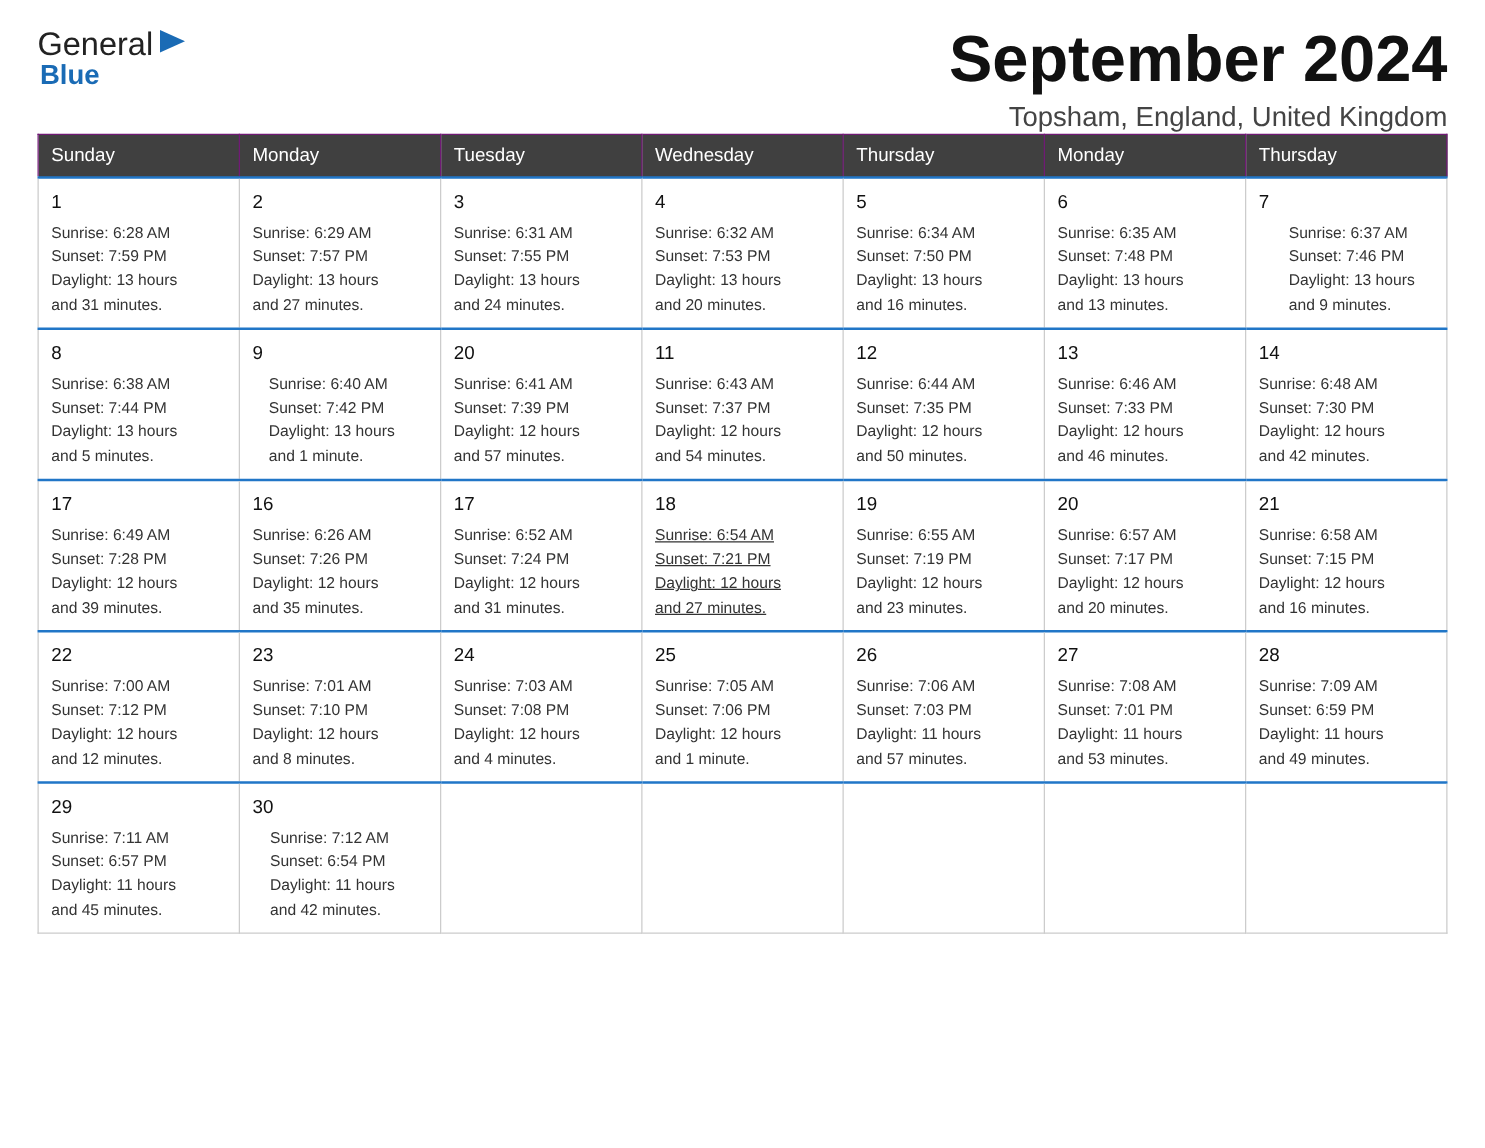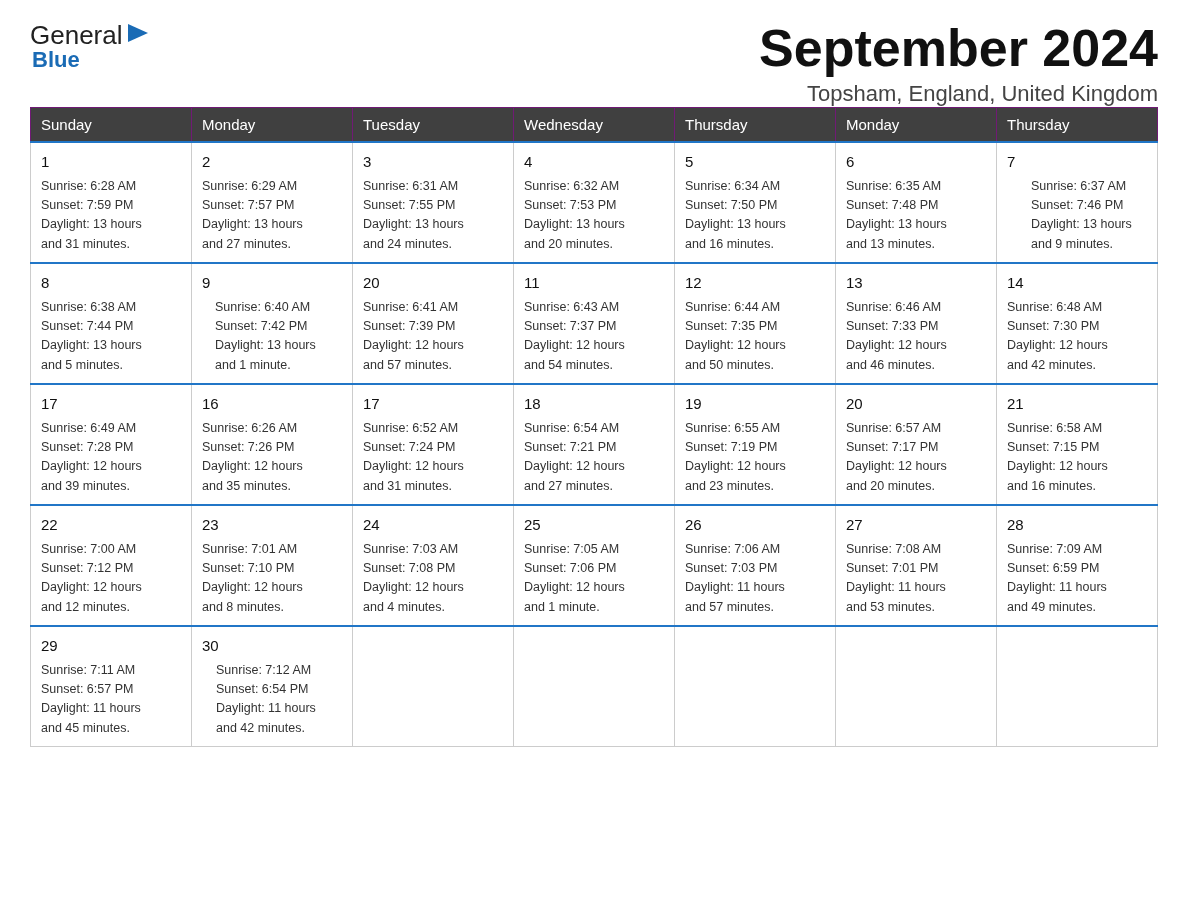--- a/index.html
+++ b/index.html
@@ -249,7 +249,7 @@
         </td>
         <td>
           <span class="day-number">18</span>
-          <div class="day-info" style="white-space: pre-line;">Sunrise: 6:54 AM
+          <div class="day-info" style="white-space: pre-line; text-decoration: underline;">Sunrise: 6:54 AM
 Sunset: 7:21 PM
 Daylight: 12 hours
 and 27 minutes.</div>

